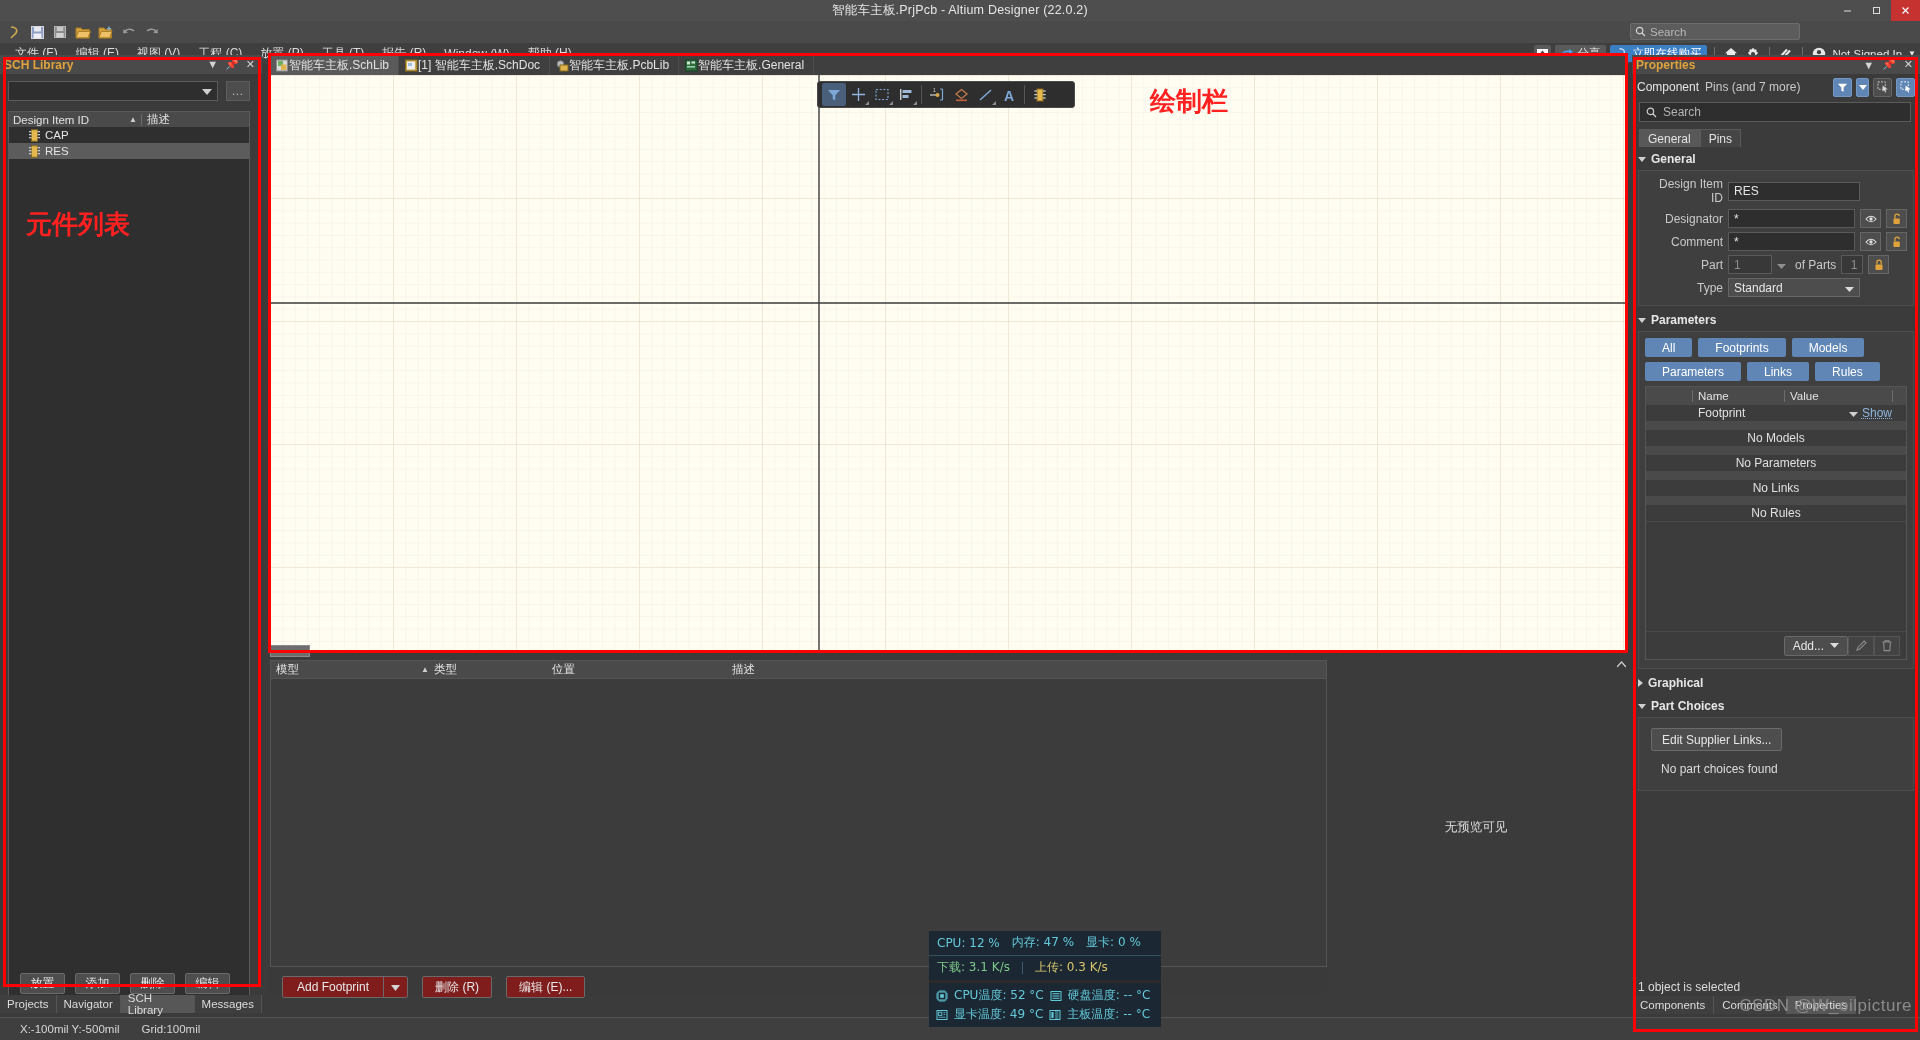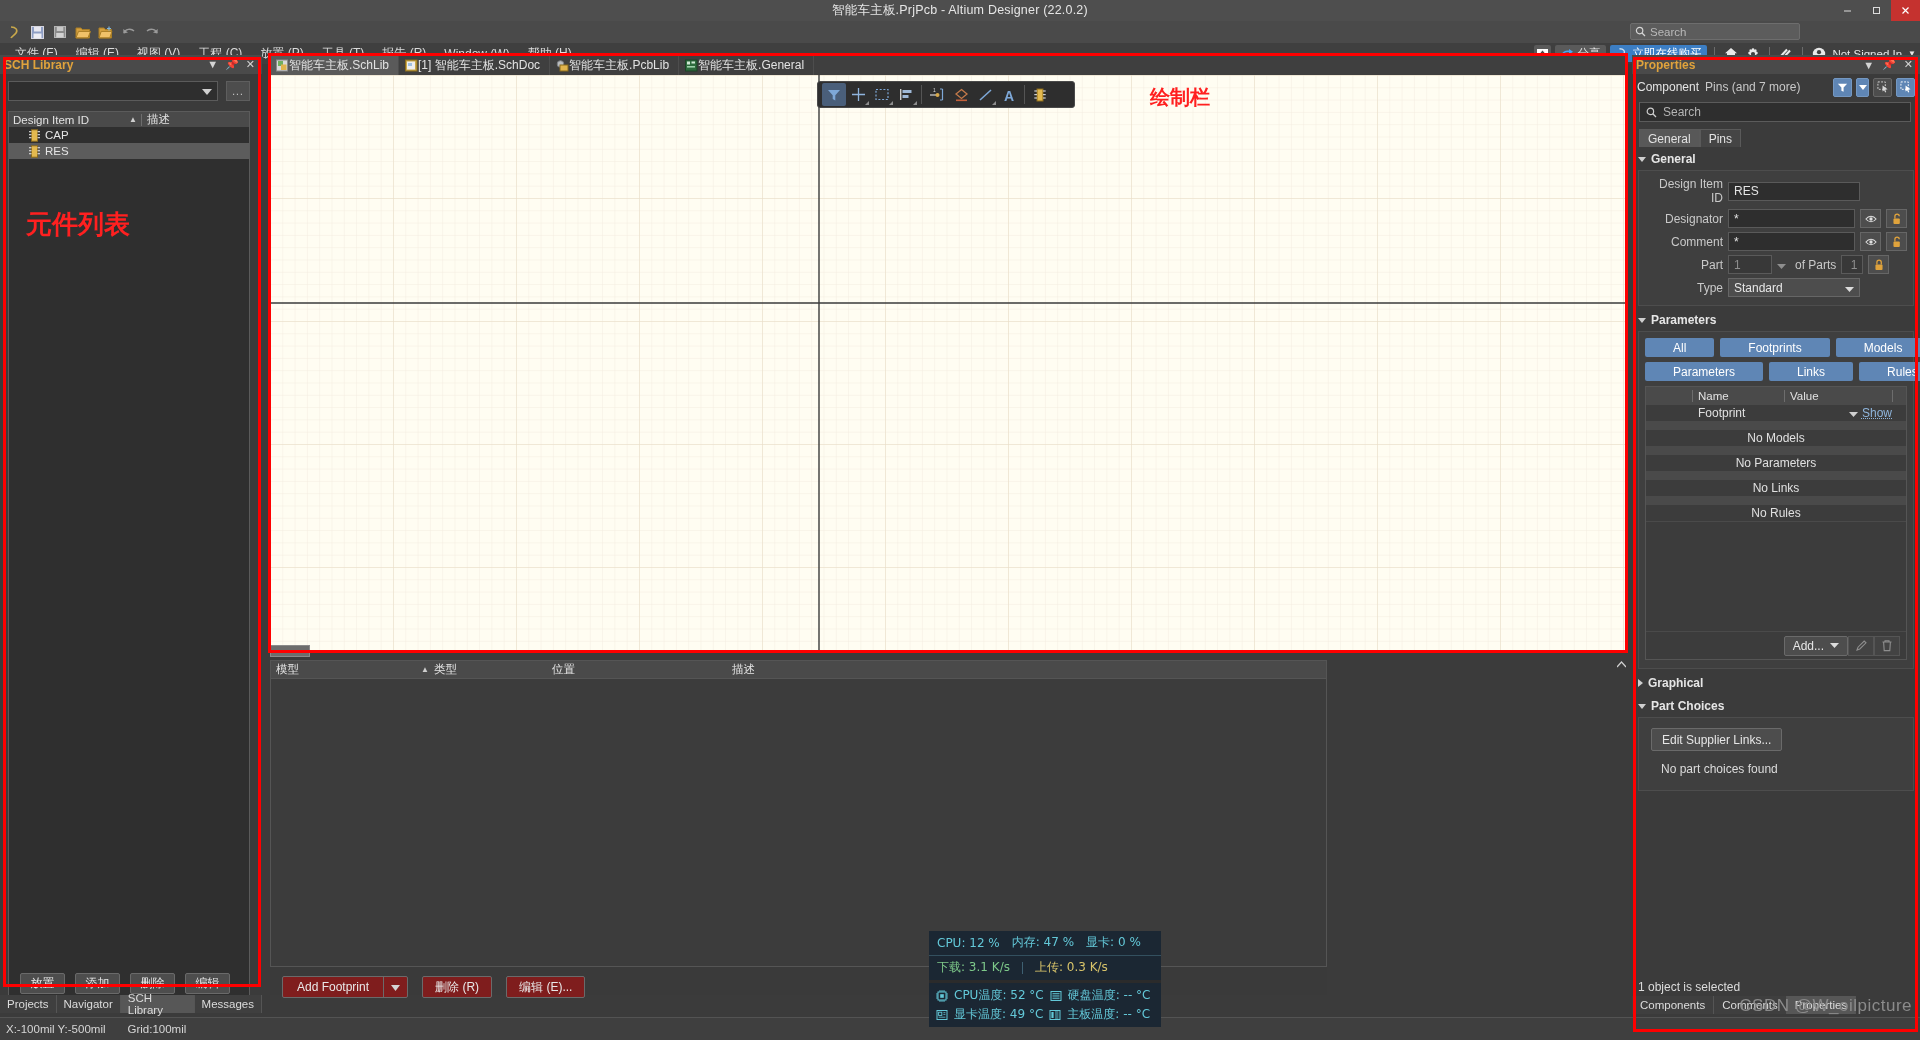--- a/index.html
+++ b/index.html
@@ -568,7 +568,7 @@
     </div>
   </div>
 
-  <div class="lbl-cn" style="left:1150px; top:84px; font-size:20px; z-index:45;">绘制栏</div>
+  <div class="lbl-cn" style="left:1150px; top:84px; font-size:26px; z-index:45;">绘制栏</div>
 
   <div class="scroll-stub"></div>
 

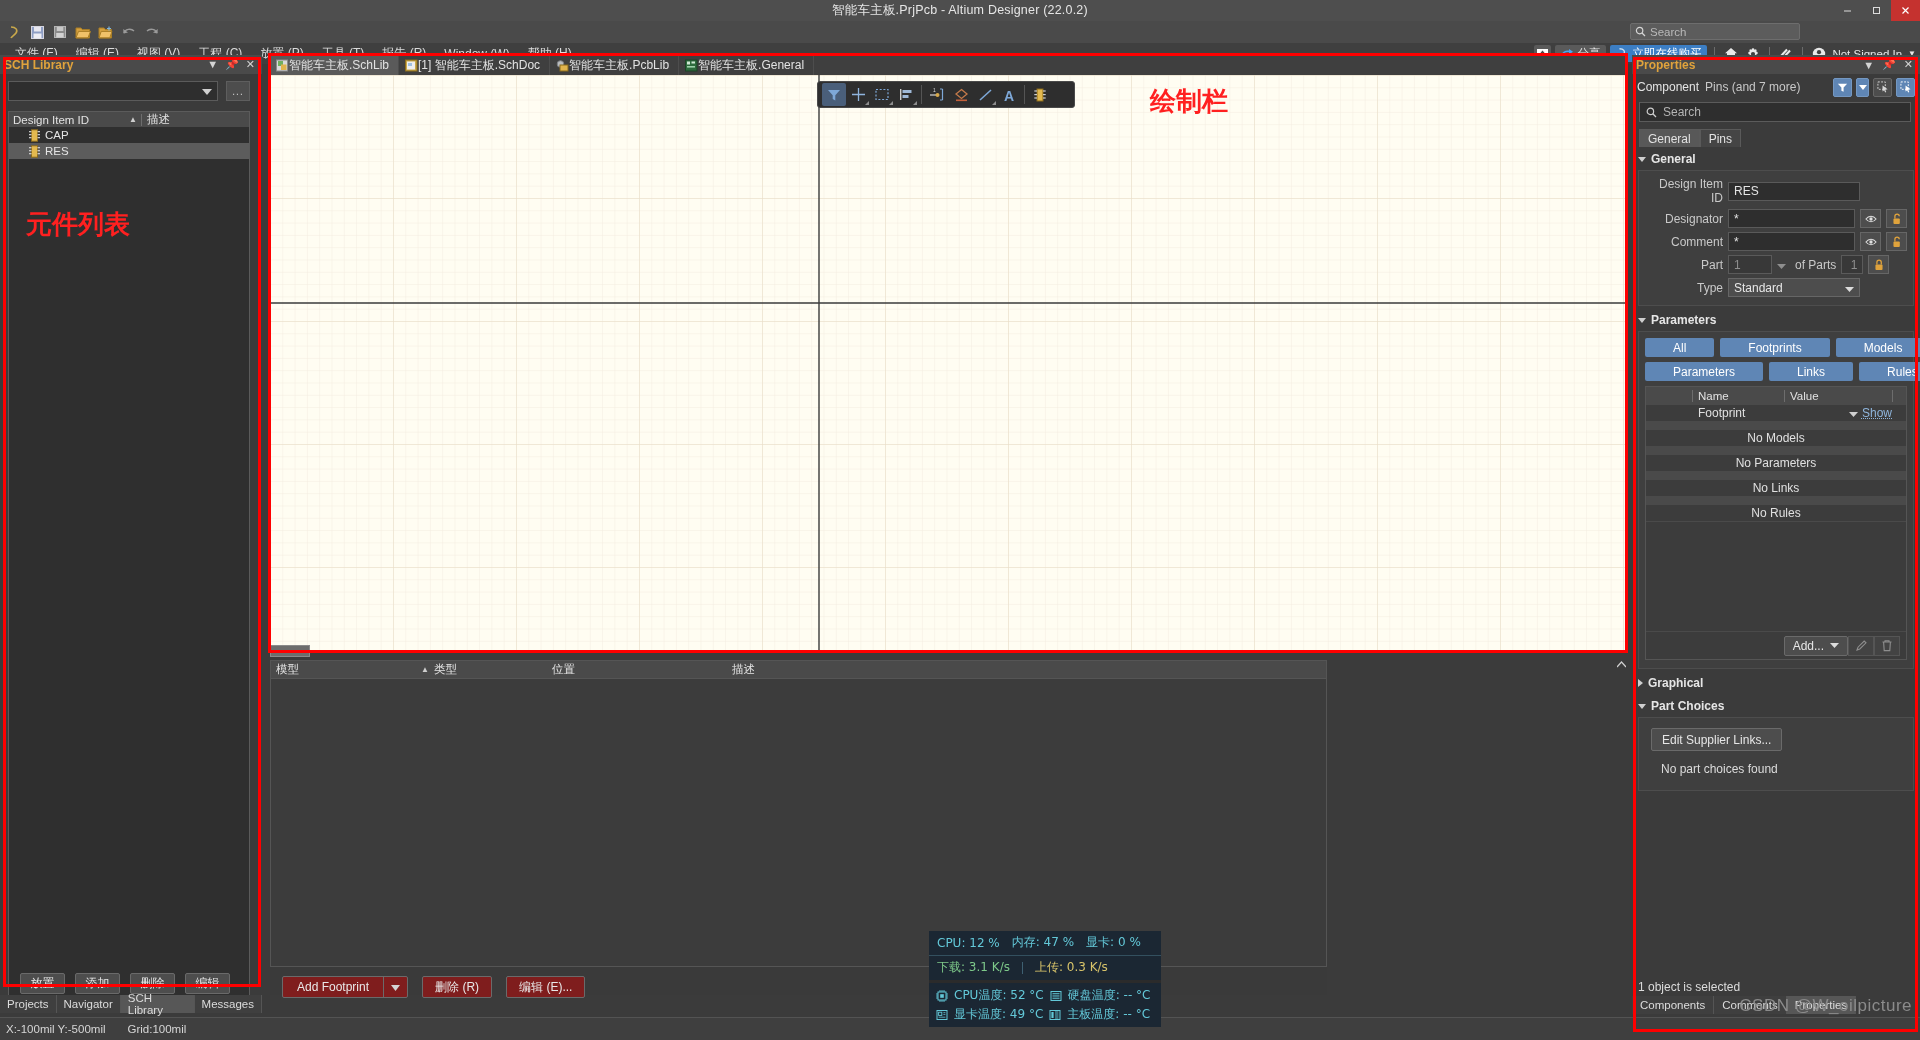--- a/index.html
+++ b/index.html
@@ -189,7 +189,7 @@
   .fselect .ar { margin-left:auto; }
 
   .pillrow { display:flex; gap:6px; margin-bottom:5px; }
-  .pill { height:19px; padding:0 28px; background:#5f86b5; border-radius:2px; color:#fff; font-size:12px;
+  .pill { height:19px; padding:0 17px; background:#5f86b5; border-radius:2px; color:#fff; font-size:12px;
           display:flex; align-items:center; }
   .pill.on { background:#5f86b5; }
 

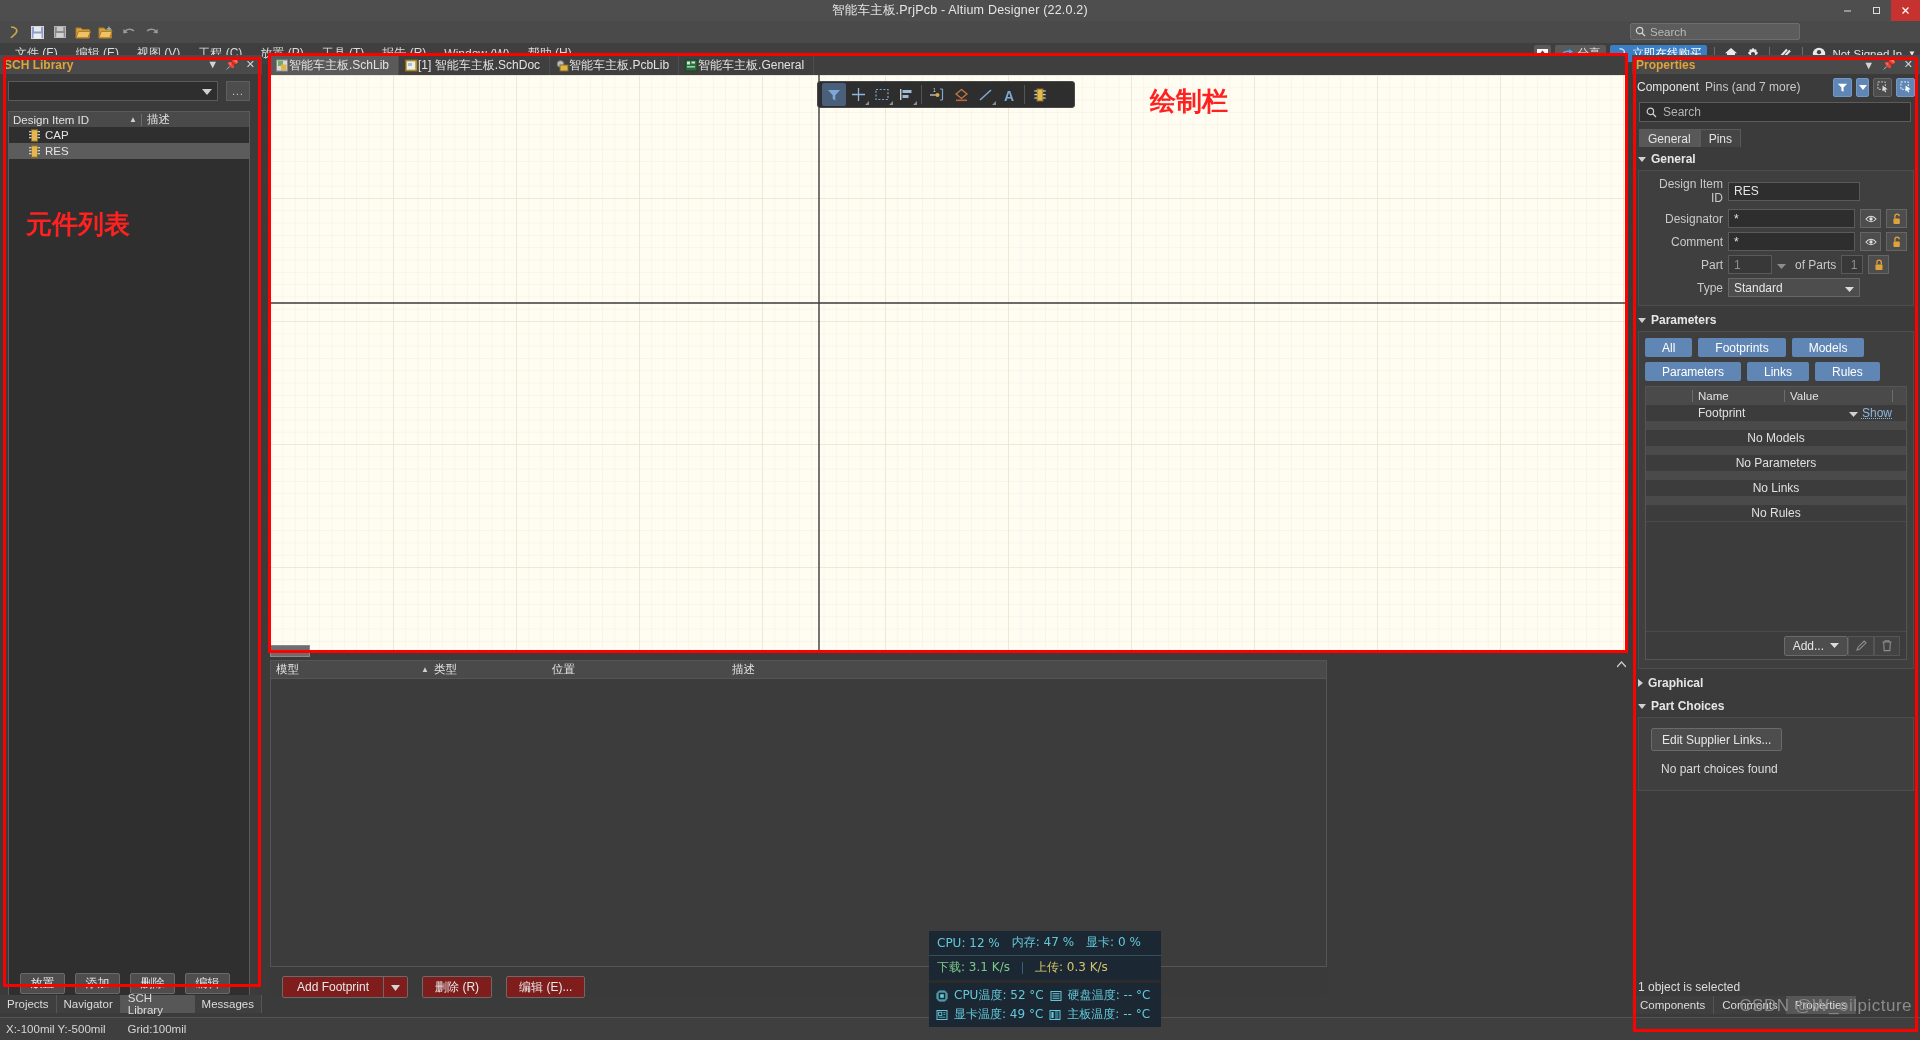--- a/index.html
+++ b/index.html
@@ -596,6 +596,9 @@
     </div>
   </div>
 
+  <div class="noprev">
+    <span>无预览可见</span>
+  </div>
   <div class="collapse-arrow" style="left:1617px; top:660px;">
     <svg width="9" height="9" viewBox="0 0 9 9">
         <path d="M0 6 L4.5 1 L9 6" stroke="#cfcfcf" stroke-width="1.2" fill="none"></path>

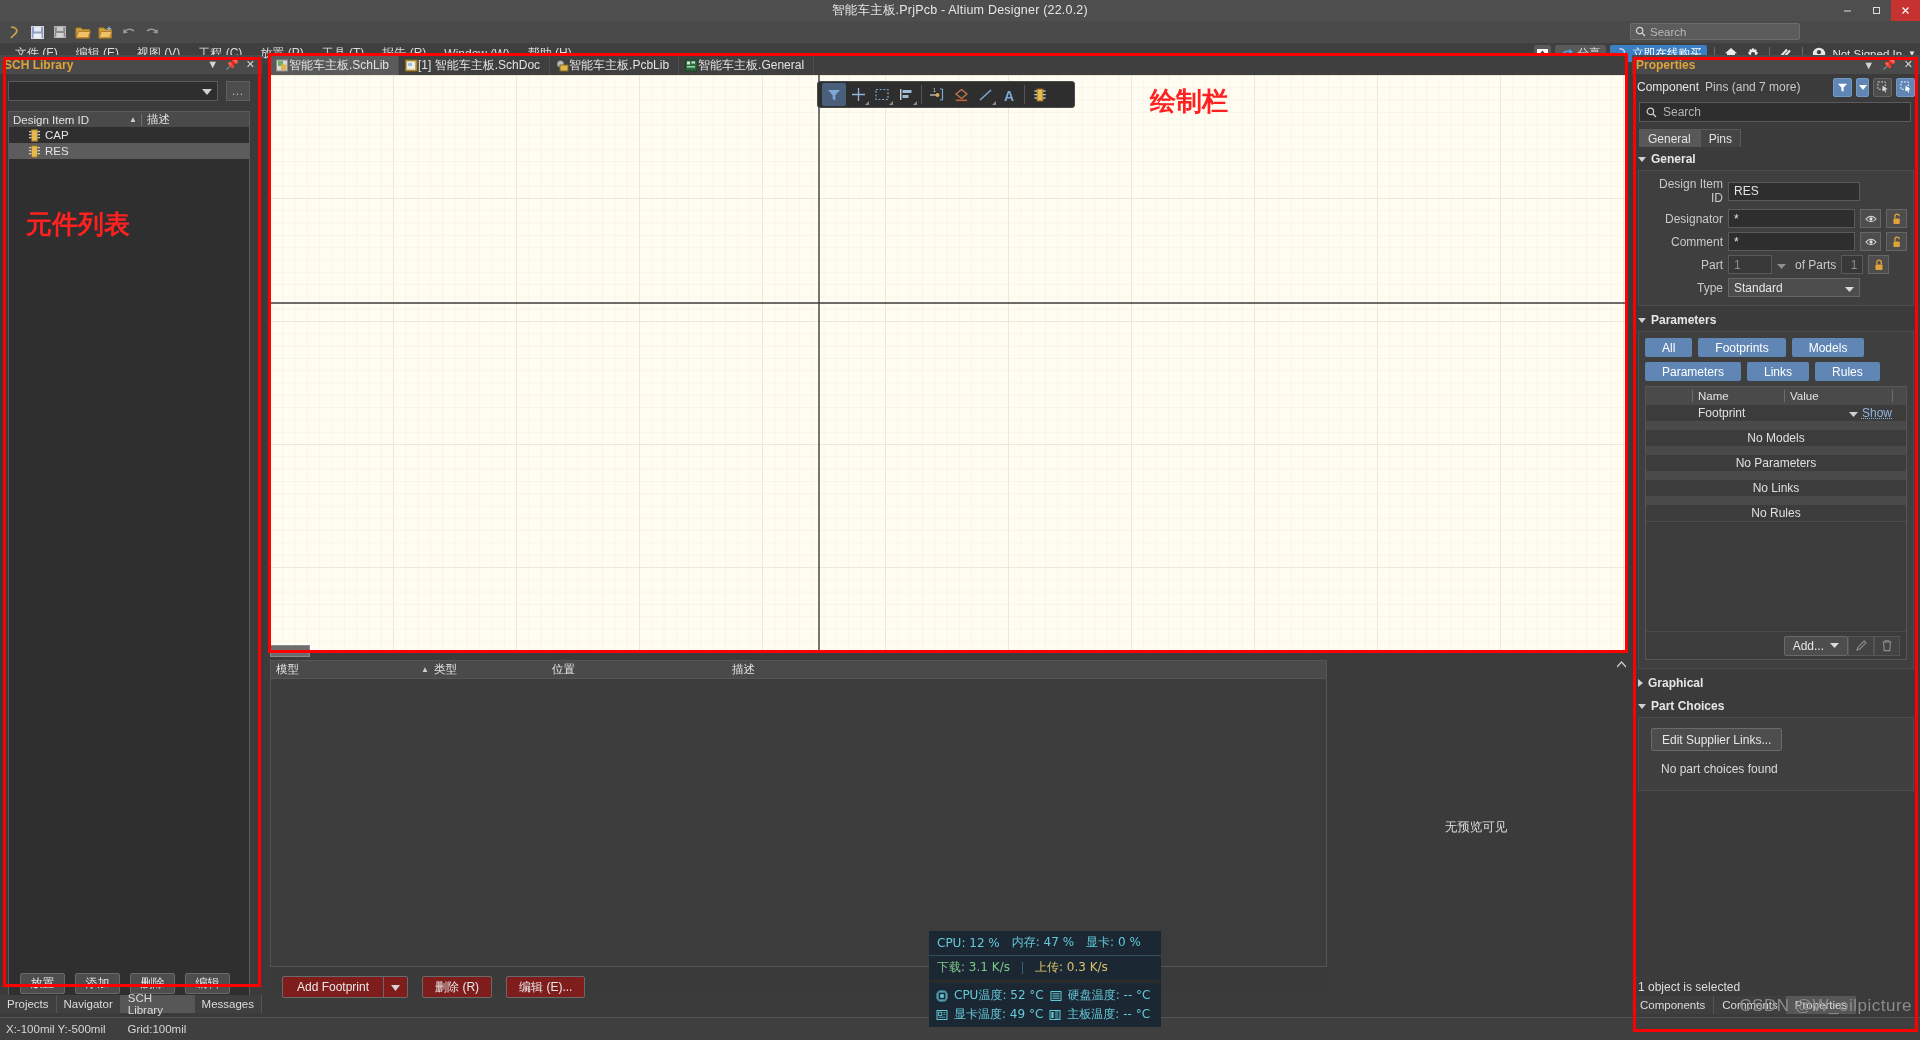--- a/index.html
+++ b/index.html
@@ -830,7 +830,7 @@
   <div class="panels-btn">Panels</div>
 
   <div class="statusbar">
-    <span class="st" style="margin-left:6px;">X:-100mil Y:-500mil</span>
+    <span class="st" style="margin-left:20px;">X:-100mil Y:-500mil</span>
     <span class="st" style="margin-left:22px;">Grid:100mil</span>
   </div>
 

